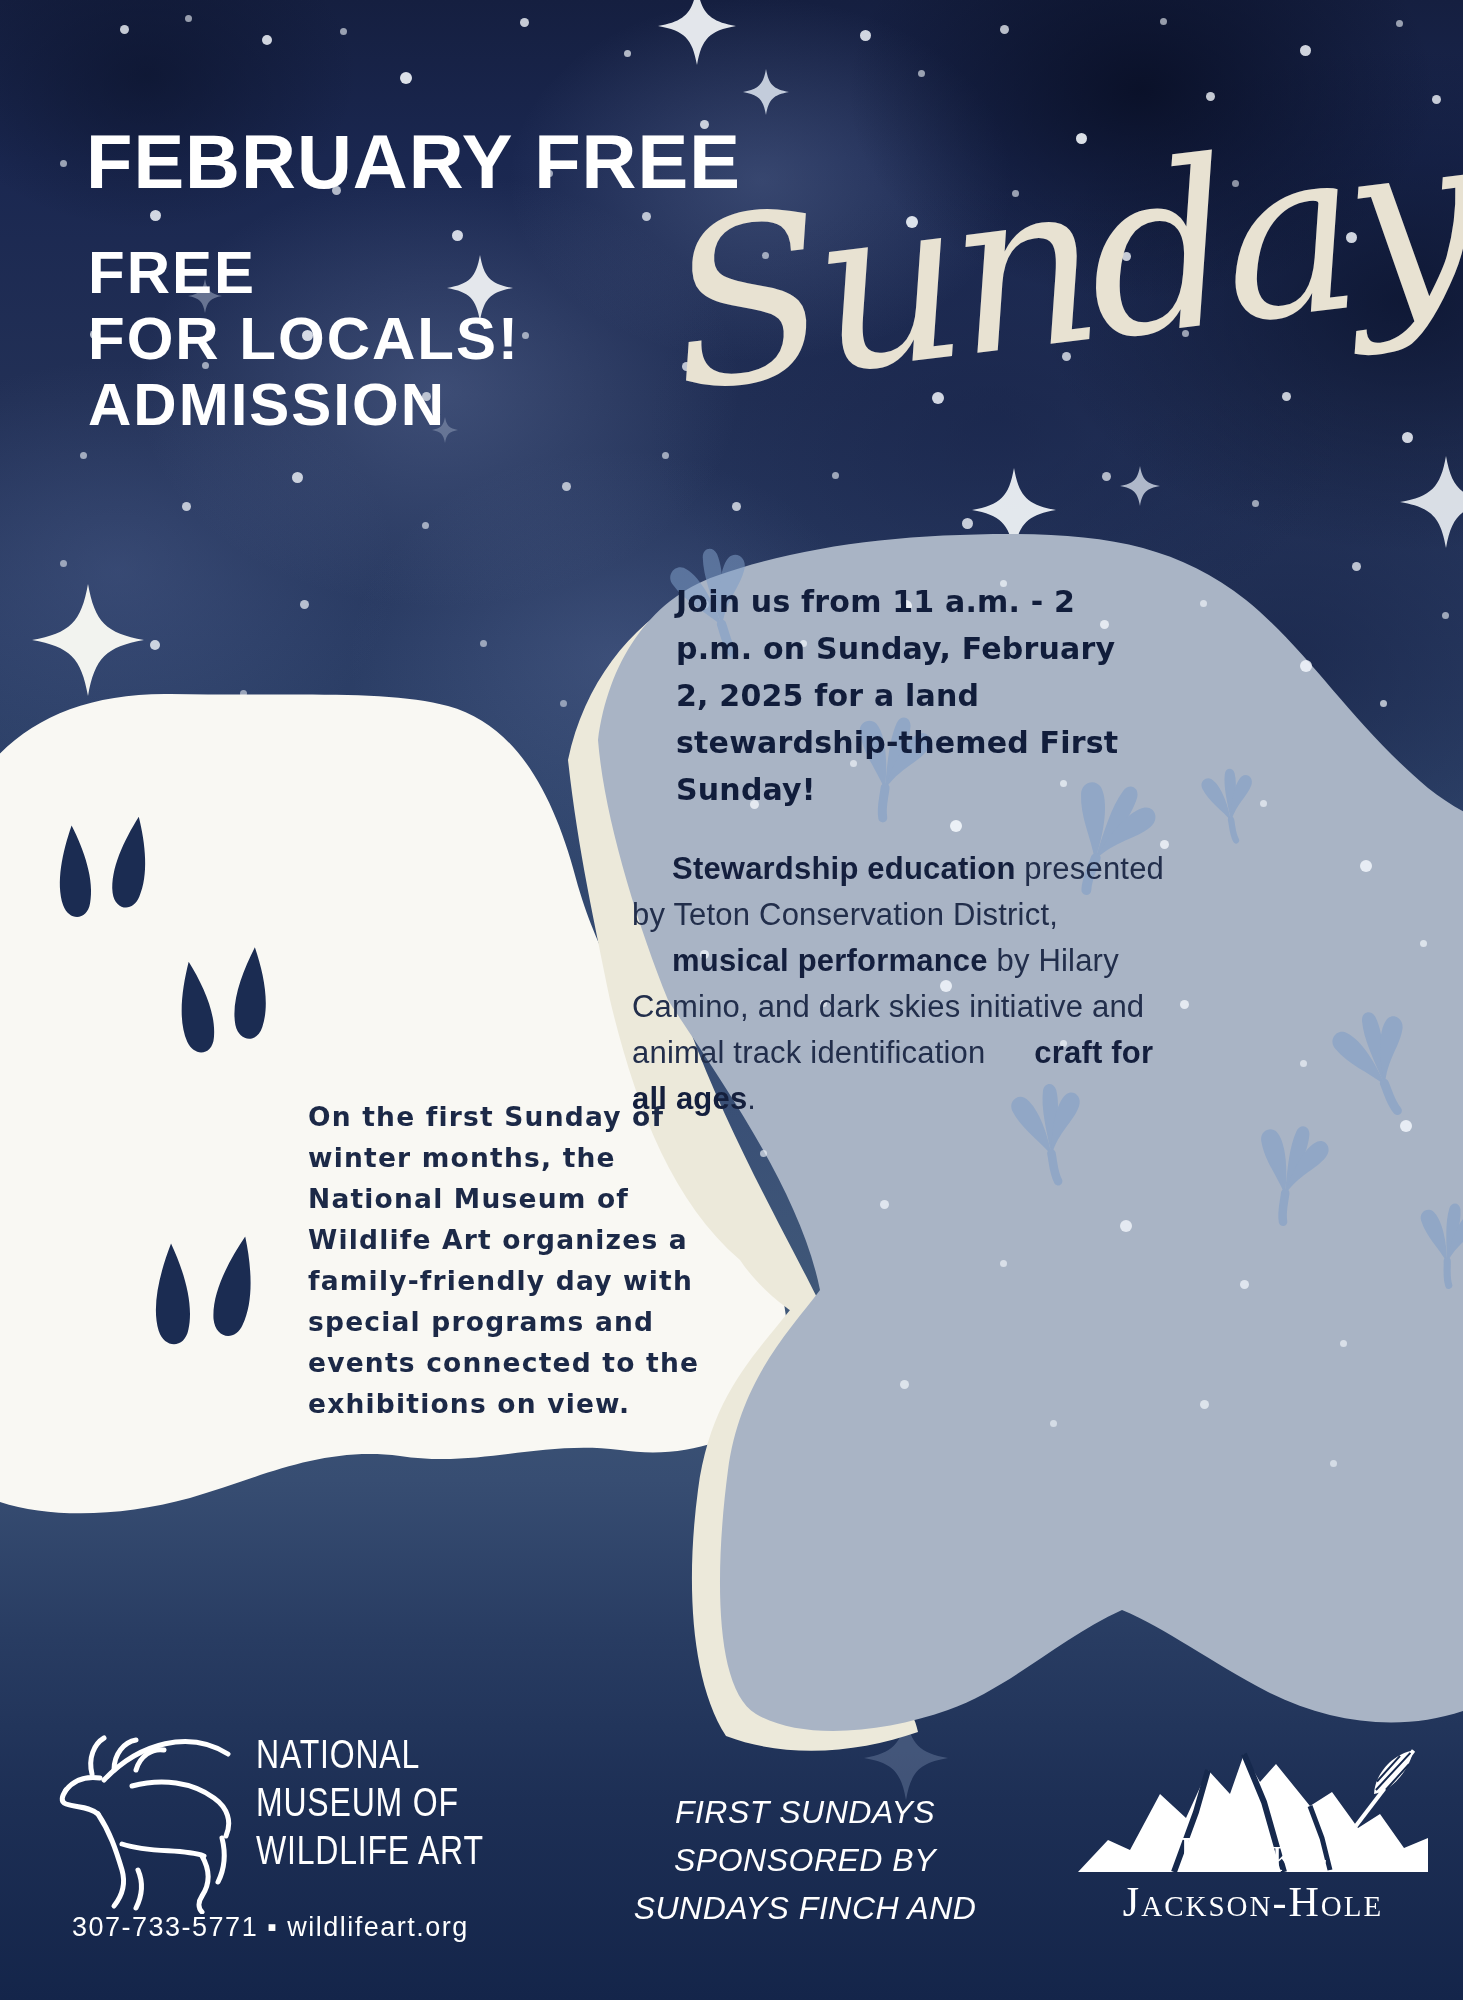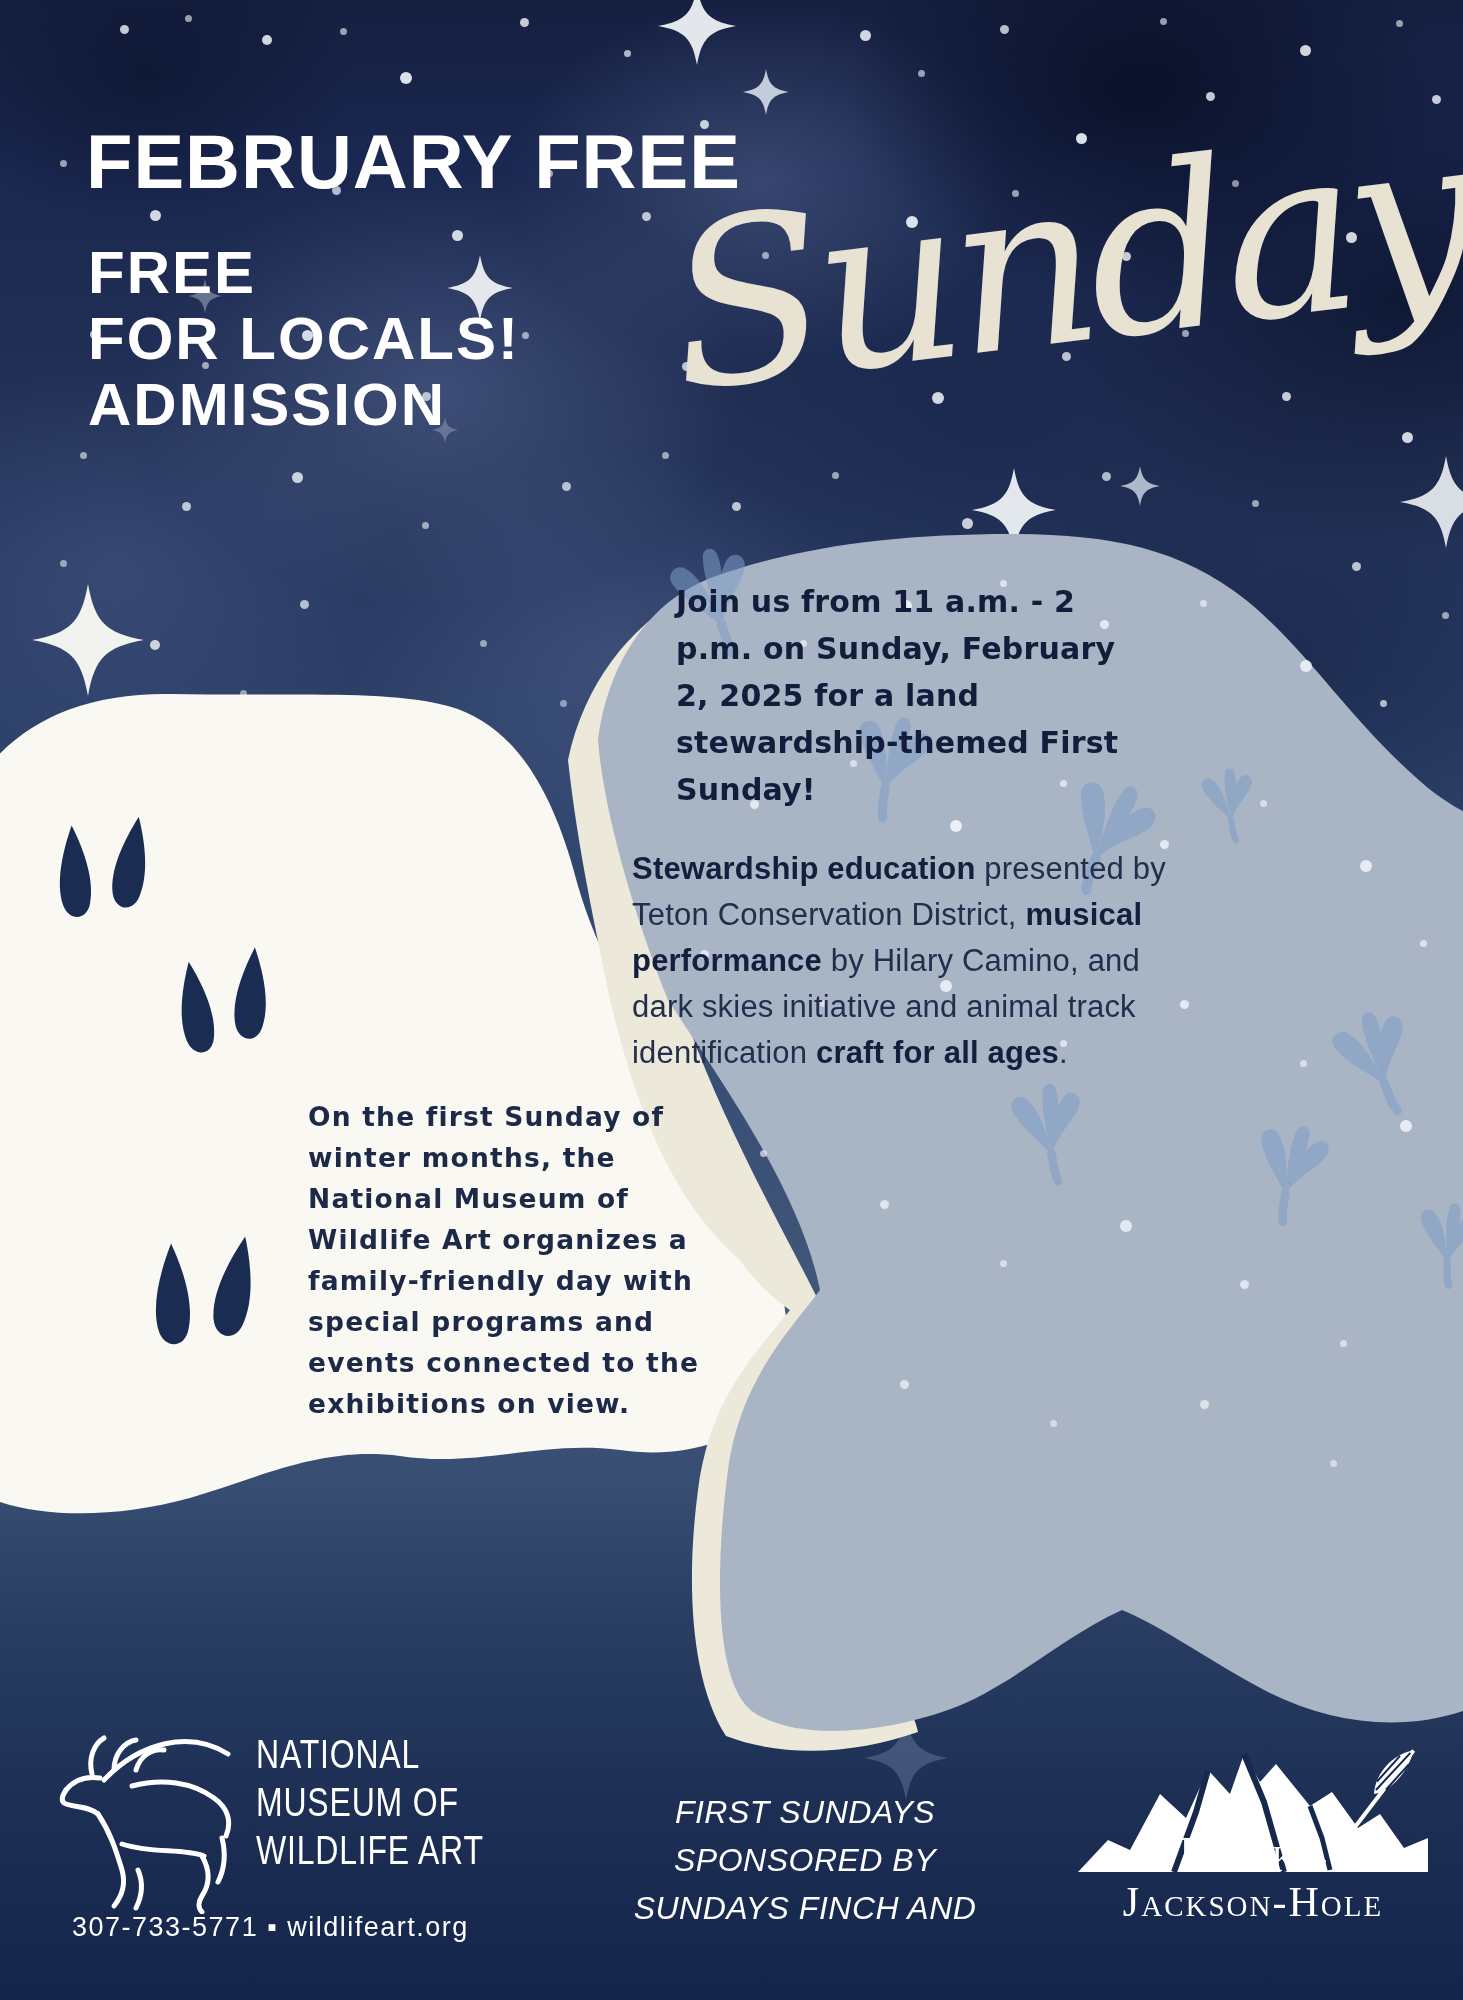--- a/index.html
+++ b/index.html
@@ -59,7 +59,7 @@
     left:632px; top:846px; width:540px; z-index:5; color:#222e4b;
     font-size:31px; font-weight:400; line-height:46px; letter-spacing:0.2px;
   }
-  .details-para .b{font-weight:700; color:#141f3d;}
+  .details-para .b{font-weight:700; color:#141f3d;margin-left:40px;}
   
   .elk{left:52px; top:1724px; z-index:5;}
   .museum-name{

